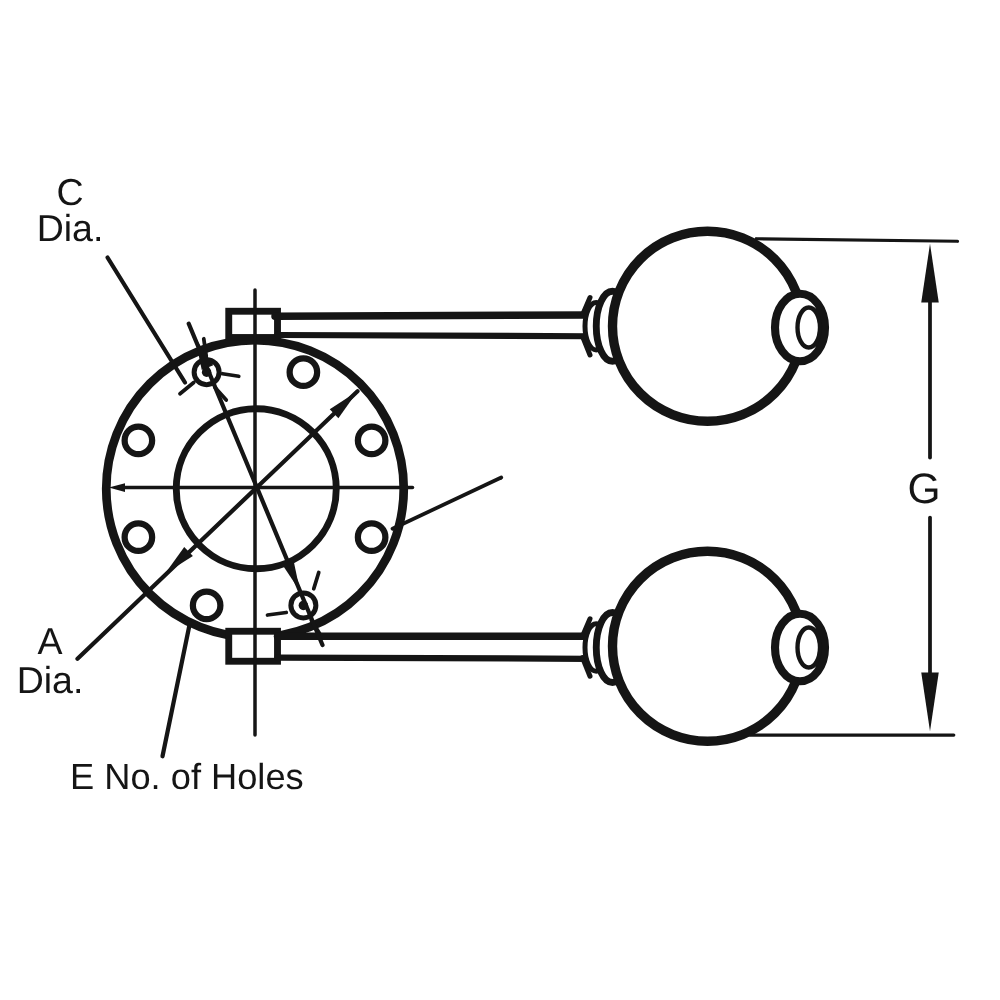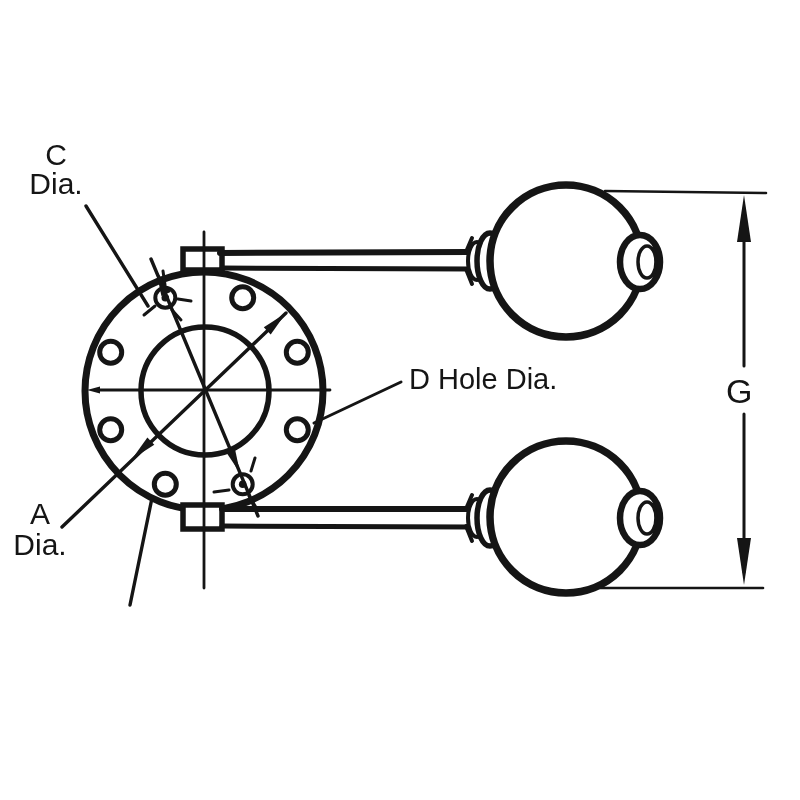--- a/index.html
+++ b/index.html
@@ -137,7 +137,6 @@
     <span>Dia.</span>
   </div>
 
-  <div class="lbl" id="d-label">D Hole Dia.</div>
 
 
   <div class="lbl" id="g-label">G</div>

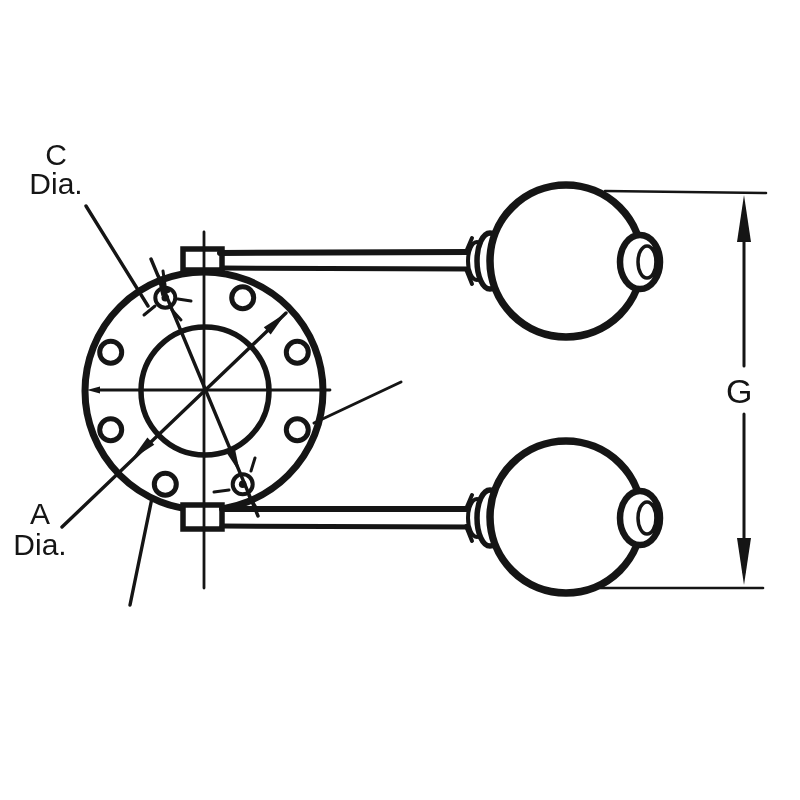--- a/index.html
+++ b/index.html
@@ -138,6 +138,7 @@
   </div>
 
 
+  <div class="lbl" id="e-label">E No. of Holes</div>
 
   <div class="lbl" id="g-label">G</div>
 </div>

